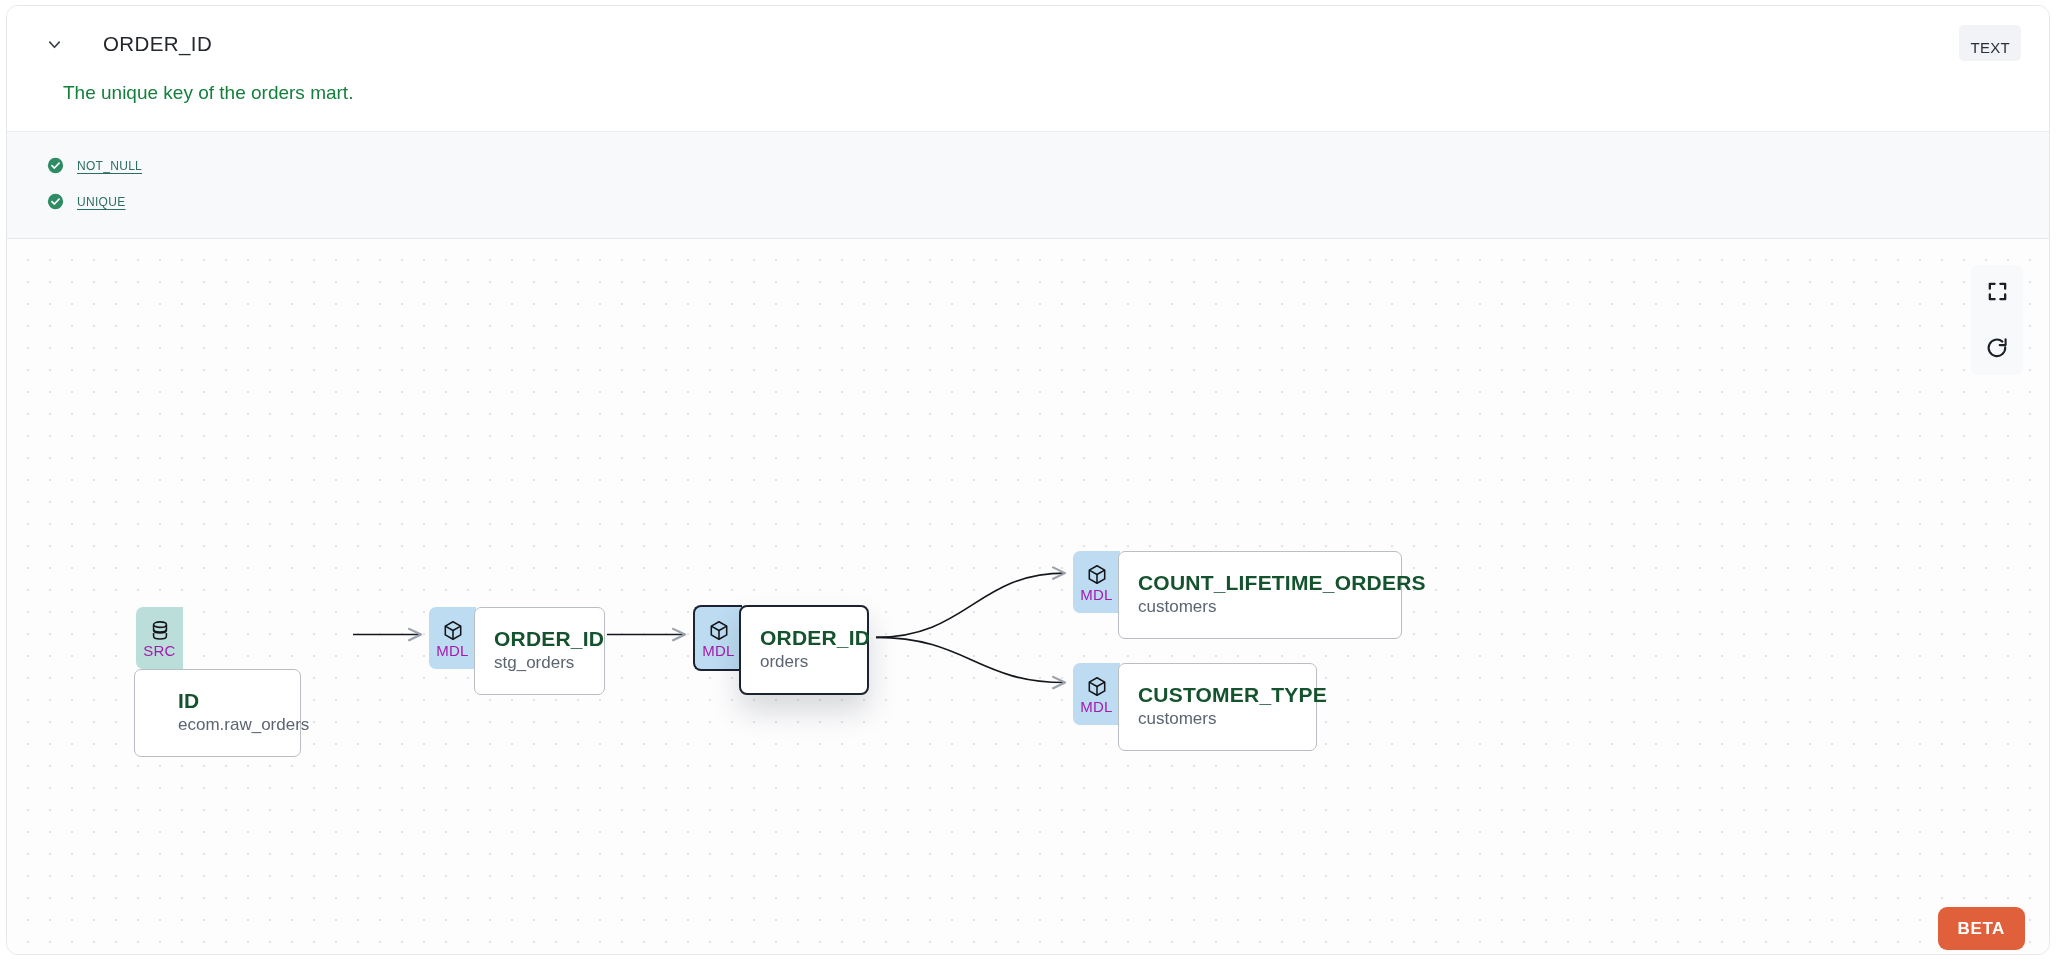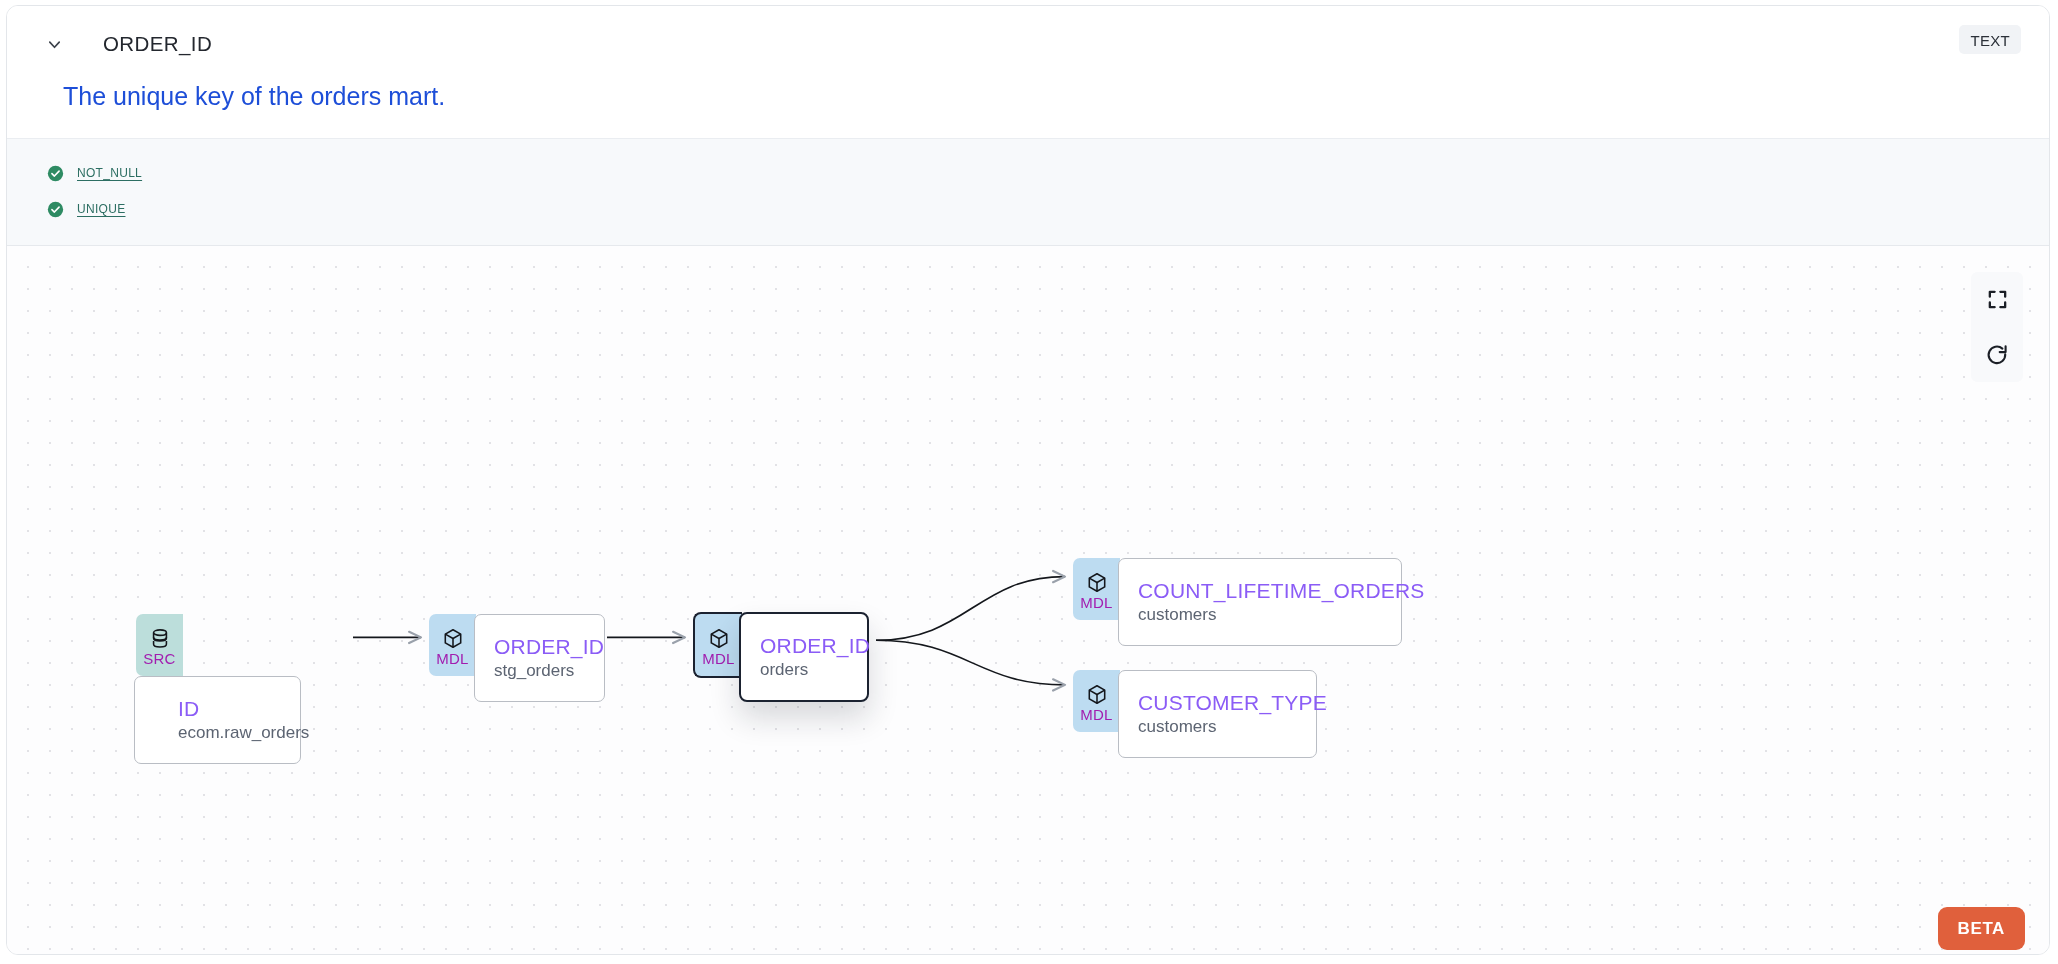--- a/index.html
+++ b/index.html
@@ -71,7 +71,7 @@
     color: #2b3038;
     font-size: 15px;
     letter-spacing: 0.3px;
-    padding: 8px 11px 6px 11px;
+    padding: 15px 11px 6px 11px;
     border-radius: 5px;
     line-height: 1;
     cursor: default;

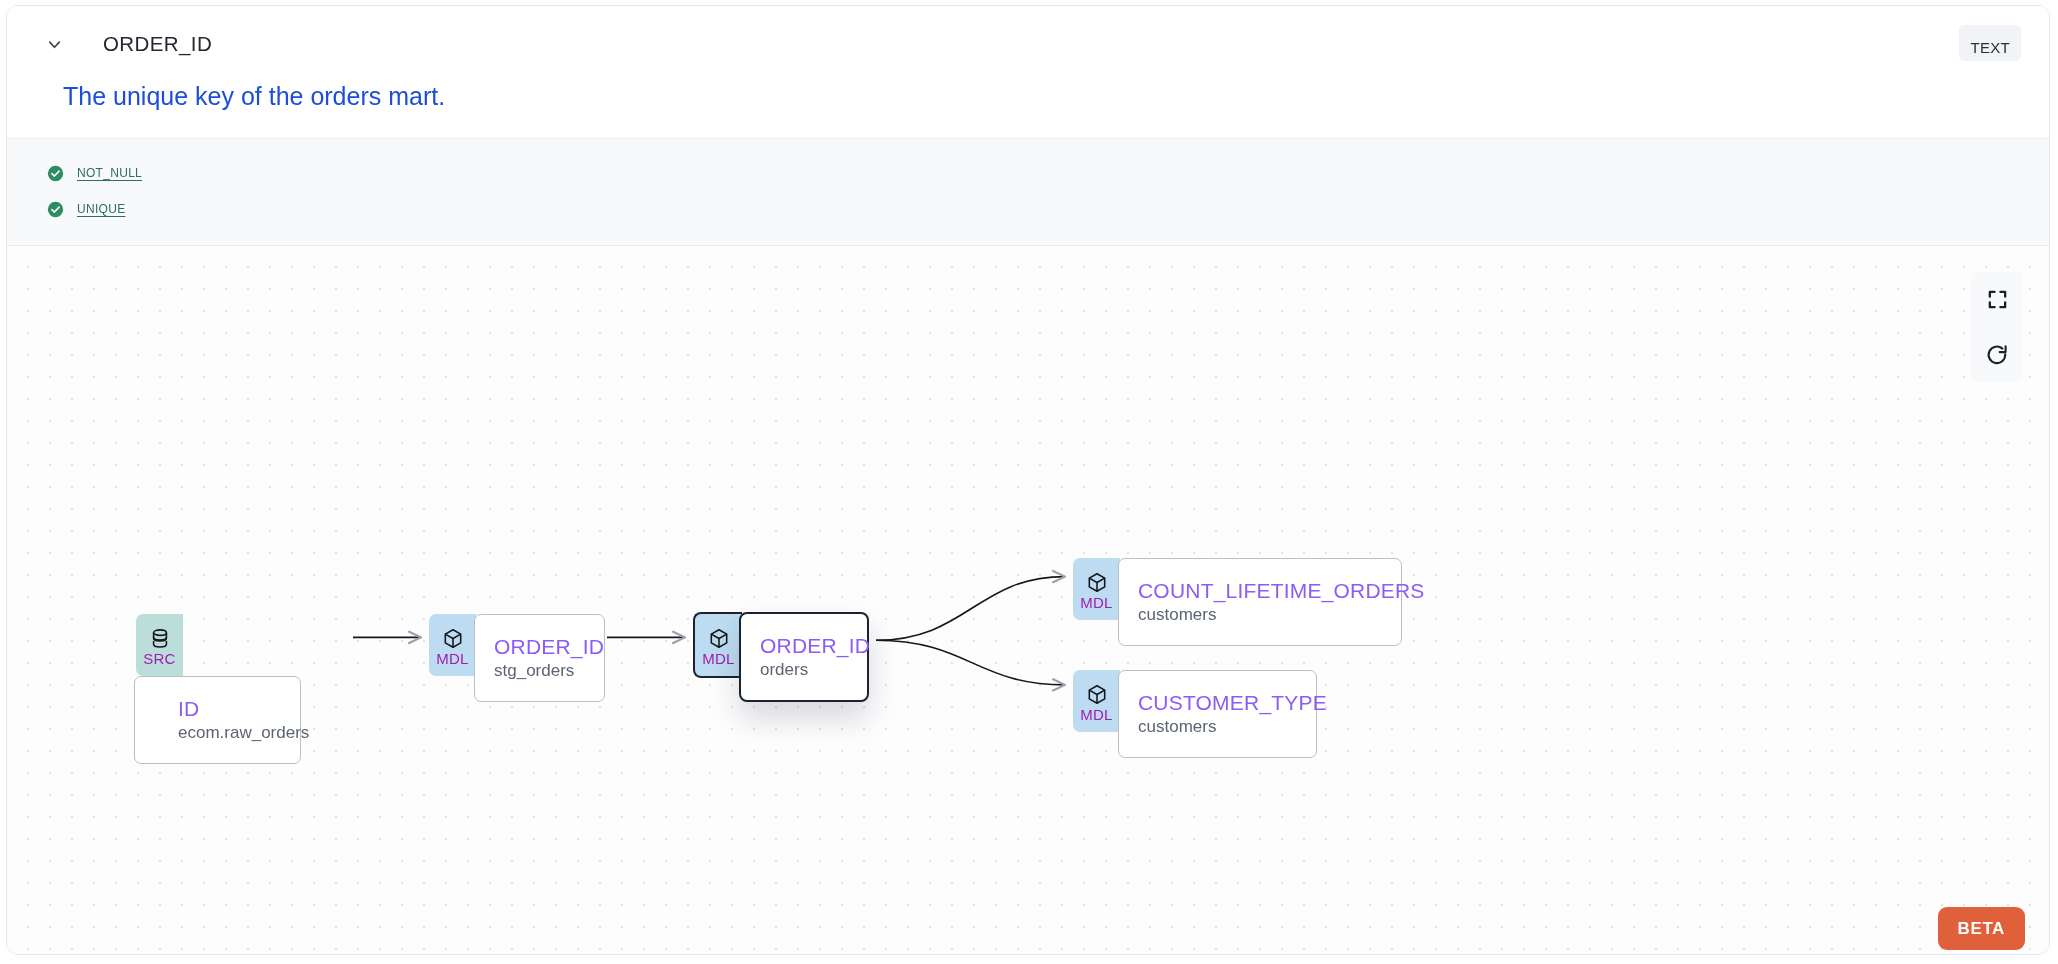--- a/index.html
+++ b/index.html
@@ -77,8 +77,8 @@
     cursor: default;
   }
   .description {
-    font-size: 25px;
-    color: #1d4ed8;
+    font-size: 19px;
+    color: #15803d;
     padding: 21px 0 26px 28px;
     line-height: 1.25;
   }

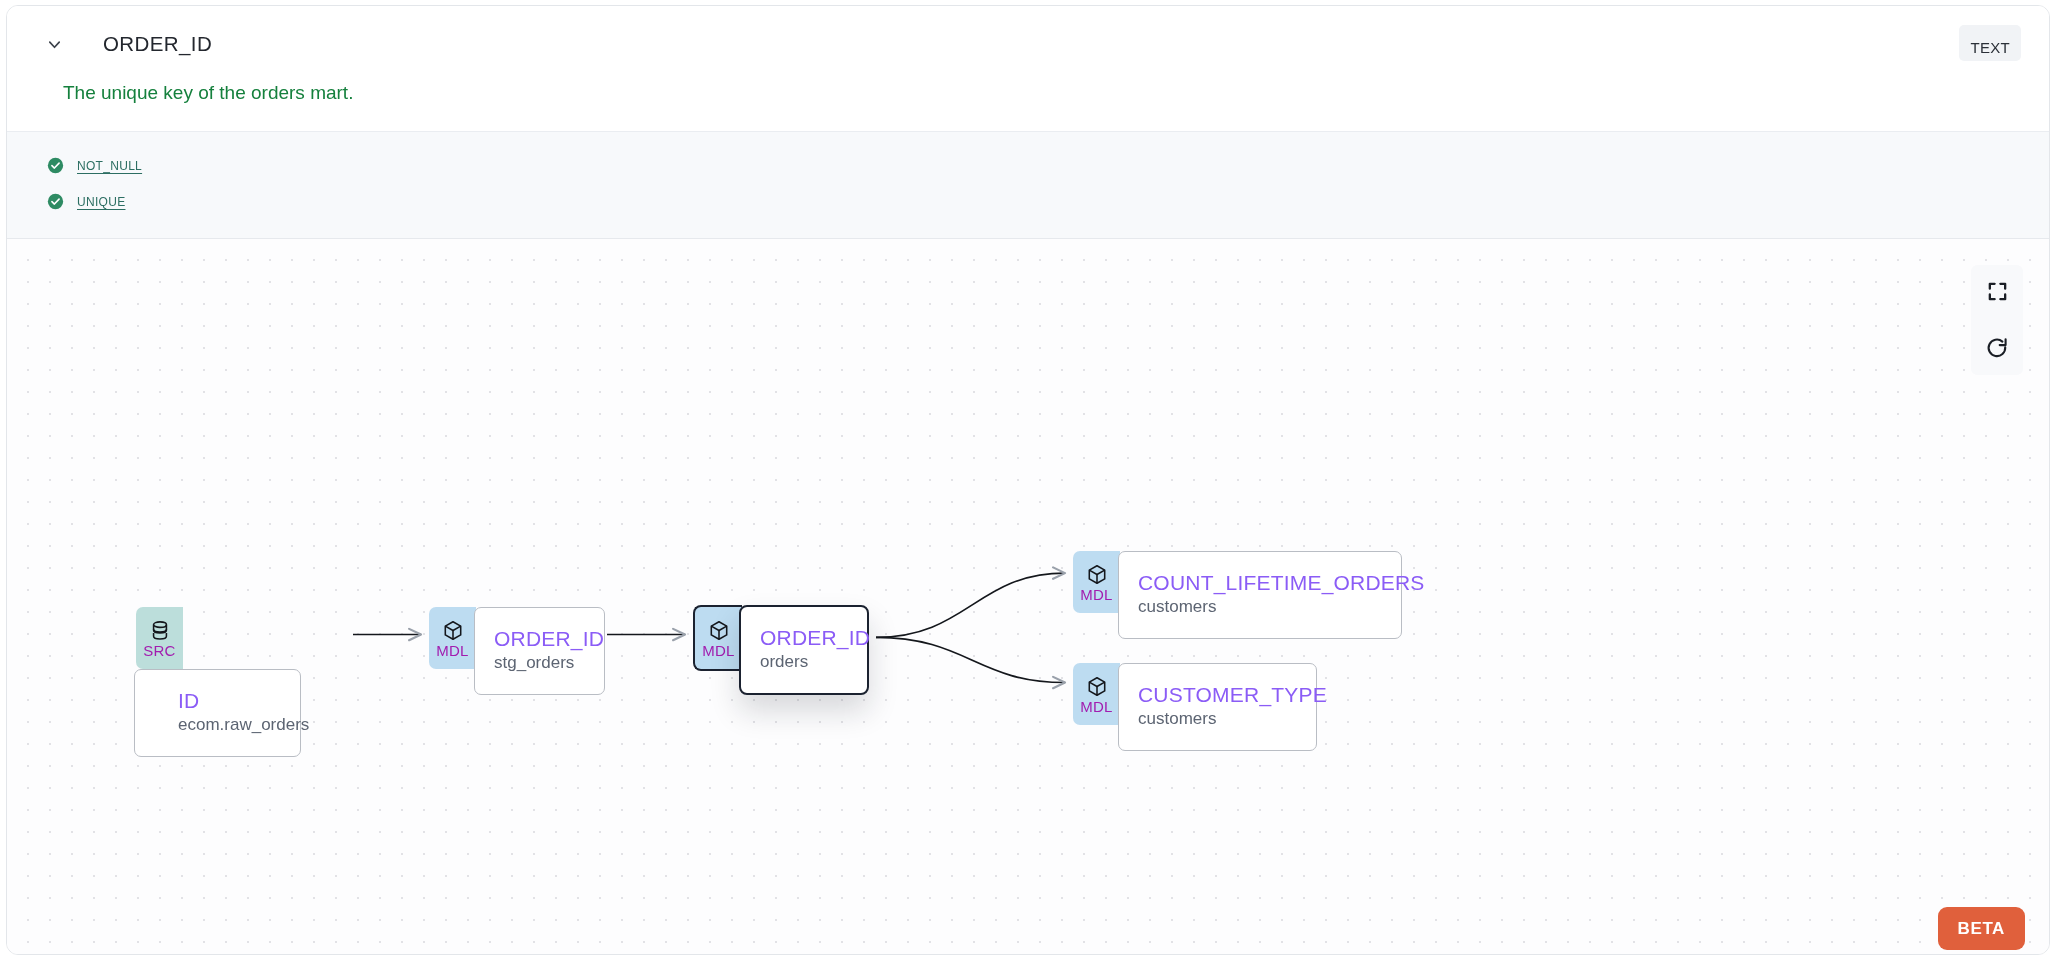--- a/index.html
+++ b/index.html
@@ -181,10 +181,11 @@
   }
   .node-name {
     font-size: 21px;
-    color: #8b5cf6;
+    color: #14532d;
     letter-spacing: 0.2px;
     white-space: nowrap;
     line-height: 1.1;
+    font-weight: bold;
   }
   .node-sub {
     font-size: 17px;

